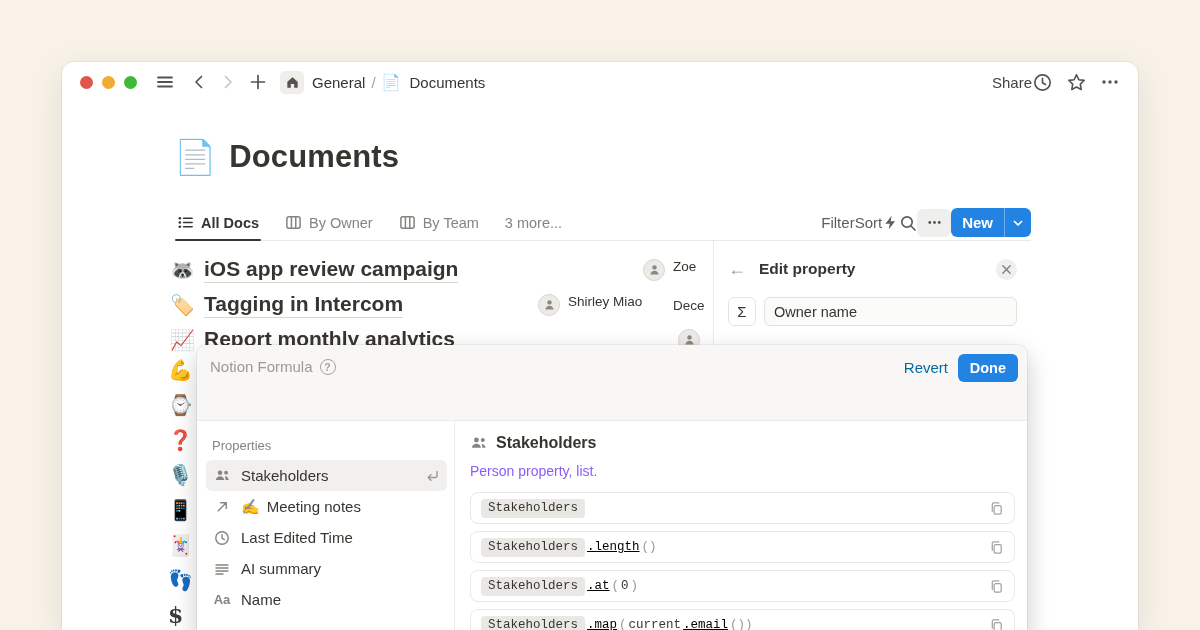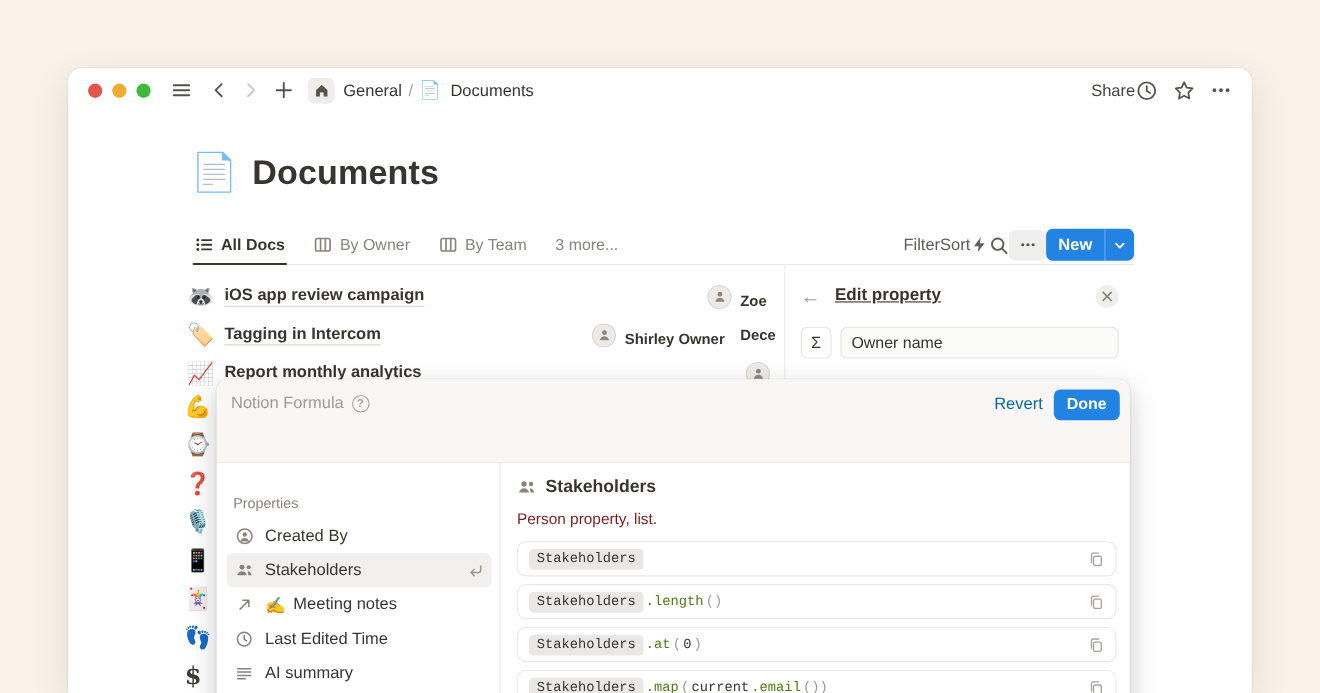--- a/index.html
+++ b/index.html
@@ -47,7 +47,7 @@
   
   .doc-row { position:absolute; left:108px; width:546px; height:35px; display:flex; align-items:center; overflow:hidden; z-index:1; }
   .row-emoji { width:26px; font-size:20px; line-height:1; flex:none; }
-  .row-title { font-size:15px; font-weight:600; margin-left:8px; padding-bottom:1px; border-bottom:1px solid #D8D5CE; white-space:nowrap; }
+  .row-title { font-size:21px; font-weight:600; margin-left:8px; padding-bottom:1px; border-bottom:1px solid #D8D5CE; white-space:nowrap; }
   .cell-abs { position:absolute; top:50%; transform:translateY(-50%); display:flex; align-items:flex-end; white-space:nowrap;font-weight:bold; }
   .avatar { width:22px; height:22px; border-radius:50%; background:#EDEBE7; border:1px solid #D9D6D0; display:inline-flex; align-items:center; justify-content:center; color:#8B887F; flex:none; }
   .person-name { font-size:13.5px; margin-left:8px; color:#37352F; }

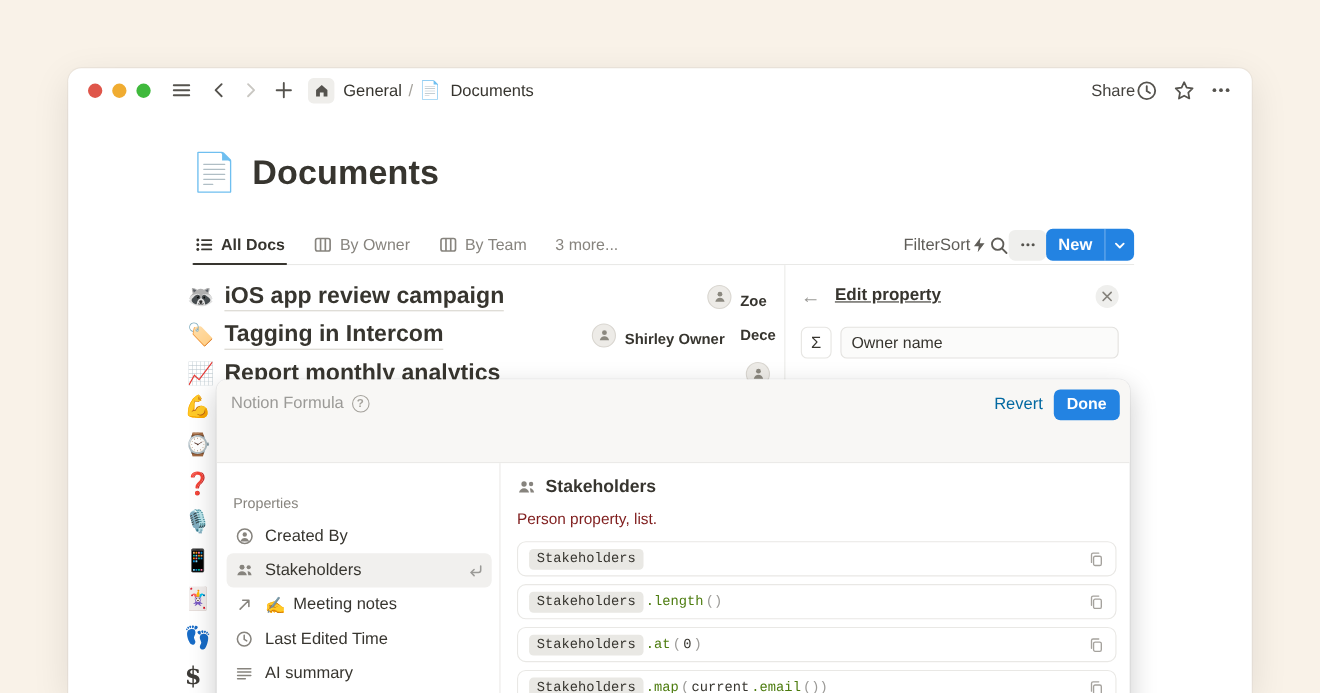--- a/index.html
+++ b/index.html
@@ -48,7 +48,7 @@
   .doc-row { position:absolute; left:108px; width:546px; height:35px; display:flex; align-items:center; overflow:hidden; z-index:1; }
   .row-emoji { width:26px; font-size:20px; line-height:1; flex:none; }
   .row-title { font-size:21px; font-weight:600; margin-left:8px; padding-bottom:1px; border-bottom:1px solid #D8D5CE; white-space:nowrap; }
-  .cell-abs { position:absolute; top:50%; transform:translateY(-50%); display:flex; align-items:flex-end; white-space:nowrap;font-weight:bold; }
+  .cell-abs { position:absolute; top:50%; transform:translateY(-50%); display:flex; align-items:flex-start; white-space:nowrap; }
   .avatar { width:22px; height:22px; border-radius:50%; background:#EDEBE7; border:1px solid #D9D6D0; display:inline-flex; align-items:center; justify-content:center; color:#8B887F; flex:none; }
   .person-name { font-size:13.5px; margin-left:8px; color:#37352F; }
   .date-text { font-size:13.5px; color:#37352F; }

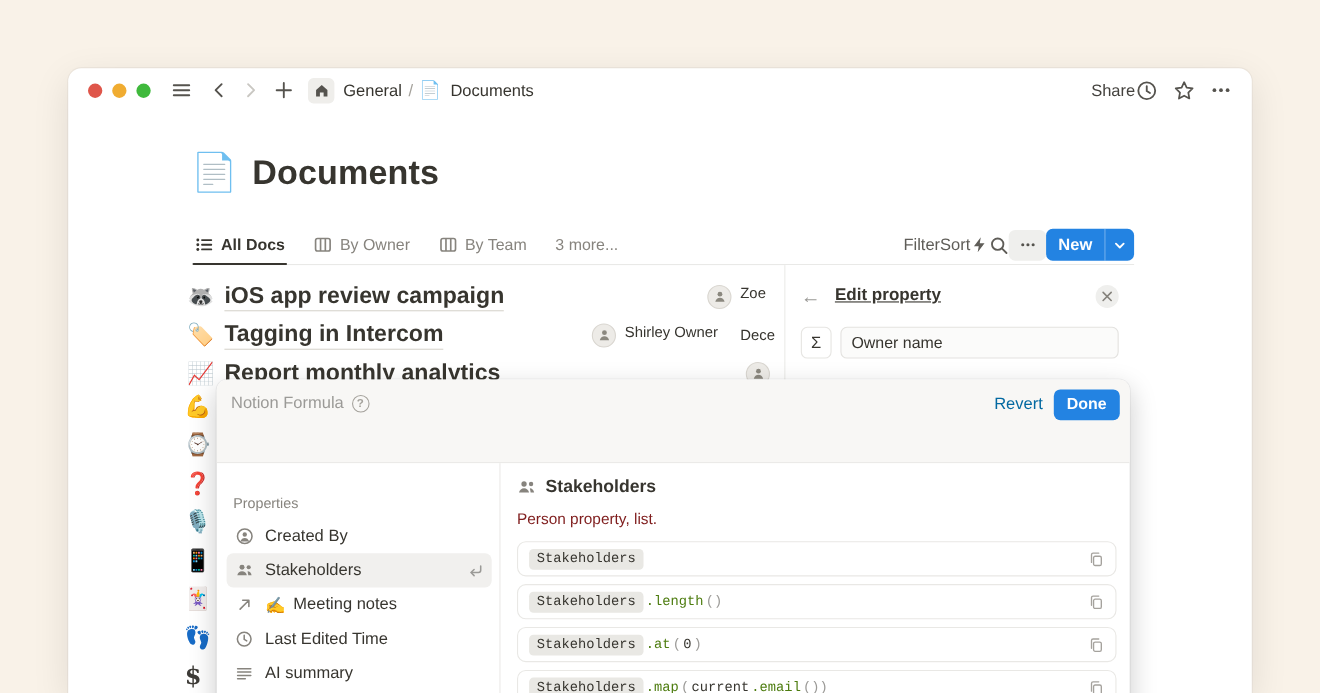--- a/index.html
+++ b/index.html
@@ -59,7 +59,7 @@
   .edit-panel { position:absolute; left:651px; top:179px; width:318px; height:389px; background:#fff; border-left:1px solid #ECEBE8; z-index:2; }
   .ep-header { position:relative; height:56px; display:flex; align-items:center; padding:0 14px; }
   .ep-back { font-size:18px; color:#9B9A97; margin-right:13px; }
-  .ep-title { font-size:15.5px; font-weight:700;text-decoration:underline; }
+  .ep-title { font-size:15.5px; font-weight:700; }
   .ep-close { position:absolute; right:14px; top:18px; width:21px; height:21px; border-radius:50%; background:#EFEFED; color:#85827C; display:flex; align-items:center; justify-content:center; }
   .ep-row { display:flex; align-items:center; padding:0 14px; gap:8px; }
   .sigma-box { width:28px; height:29px; border:1px solid #E6E5E2; border-radius:6px; display:flex; align-items:center; justify-content:center; font-size:15px; color:#37352F; background:#fff; flex:none; }

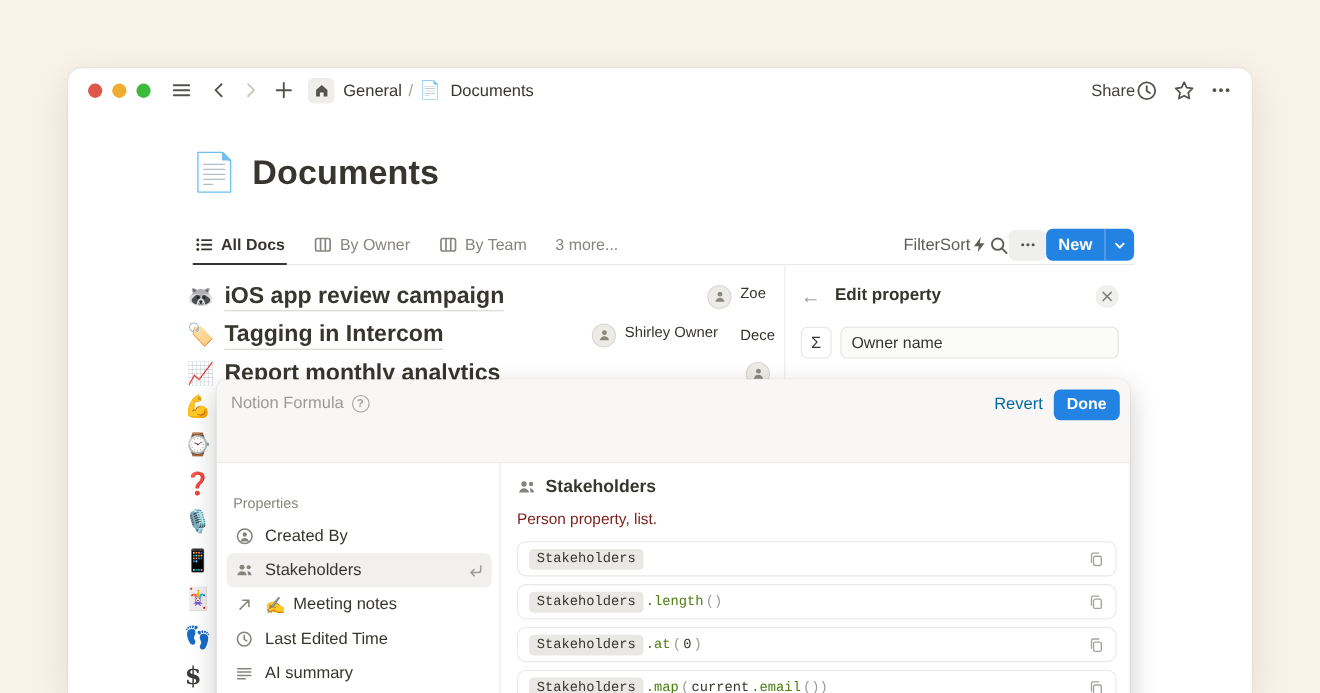--- a/index.html
+++ b/index.html
@@ -251,7 +251,7 @@
               <path d="M2.8 14c.7-3 2.7-4.6 5.2-4.6s4.5 1.6 5.2 4.6z" fill="currentColor"></path>
             </svg>
         </span>
-        <span class="person-name">Shirley Owner</span>
+        <span class="person-name">Shirley Miao</span>
       </span>
       <span class="cell-abs" style="left:503px">
         <span class="date-text">Dece</span>

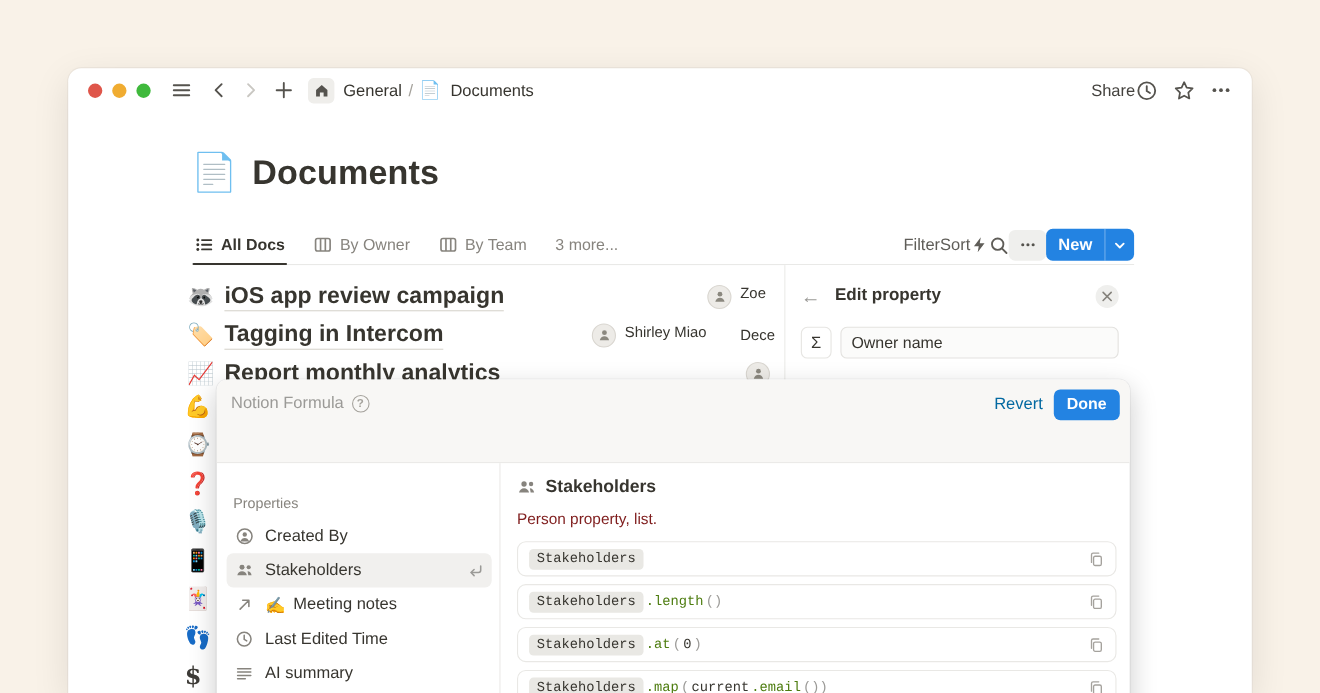--- a/index.html
+++ b/index.html
@@ -74,7 +74,7 @@
   .done-btn { position:absolute; right:9px; top:9px; height:28px; padding:4px 12px; background:#2383E2; color:#fff; border:none; border-radius:6px; font-size:14.5px; font-weight:700; font-family:inherit; }
   .popup-body { display:flex; height:270px; }
   .props-pane { width:258px; border-right:1px solid #EBEAE8; padding:13px 7px 0 9px; flex:none; }
-  .props-header { font-size:13px; color:#87847E; margin:16px 0 7px 6px; }
+  .props-header { font-size:13px; color:#87847E; margin:4px 0 7px 6px; }
   .prop-item { height:31px; display:flex; align-items:center; gap:10px; padding:0 7px; border-radius:6px; font-size:15px; color:#37352F; }
   .prop-item.selected { background:#F1F0EE; }
   .prop-icon { color:#87847E; display:inline-flex; width:18px; justify-content:center; flex:none; }

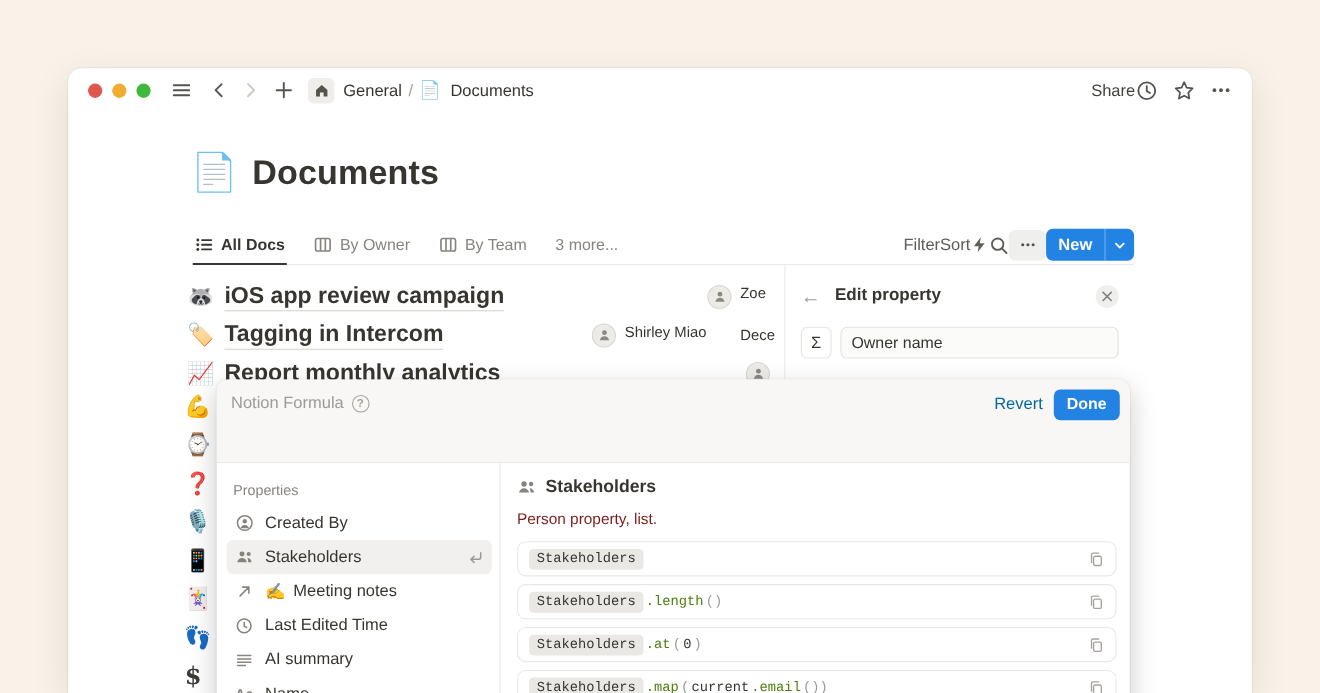--- a/index.html
+++ b/index.html
@@ -310,16 +310,6 @@
 
         <div class="props-pane">
           <div class="props-header">Properties</div>
-          <div class="prop-item">
-            <span class="prop-icon">
-              <svg width="17" height="17" viewBox="0 0 18 18">
-                  <circle cx="9" cy="9" r="7" stroke="currentColor" stroke-width="1.5" fill="none"></circle>
-                  <circle cx="9" cy="7.3" r="2.1" fill="currentColor"></circle>
-                  <path d="M4.8 14.1c.8-2.2 2.3-3.3 4.2-3.3s3.4 1.1 4.2 3.3" fill="currentColor"></path>
-                </svg>
-            </span>
-            <span>Created By</span>
-          </div>
           <div class="prop-item selected">
             <span class="prop-icon">
               <svg width="17" height="17" viewBox="0 0 18 18">

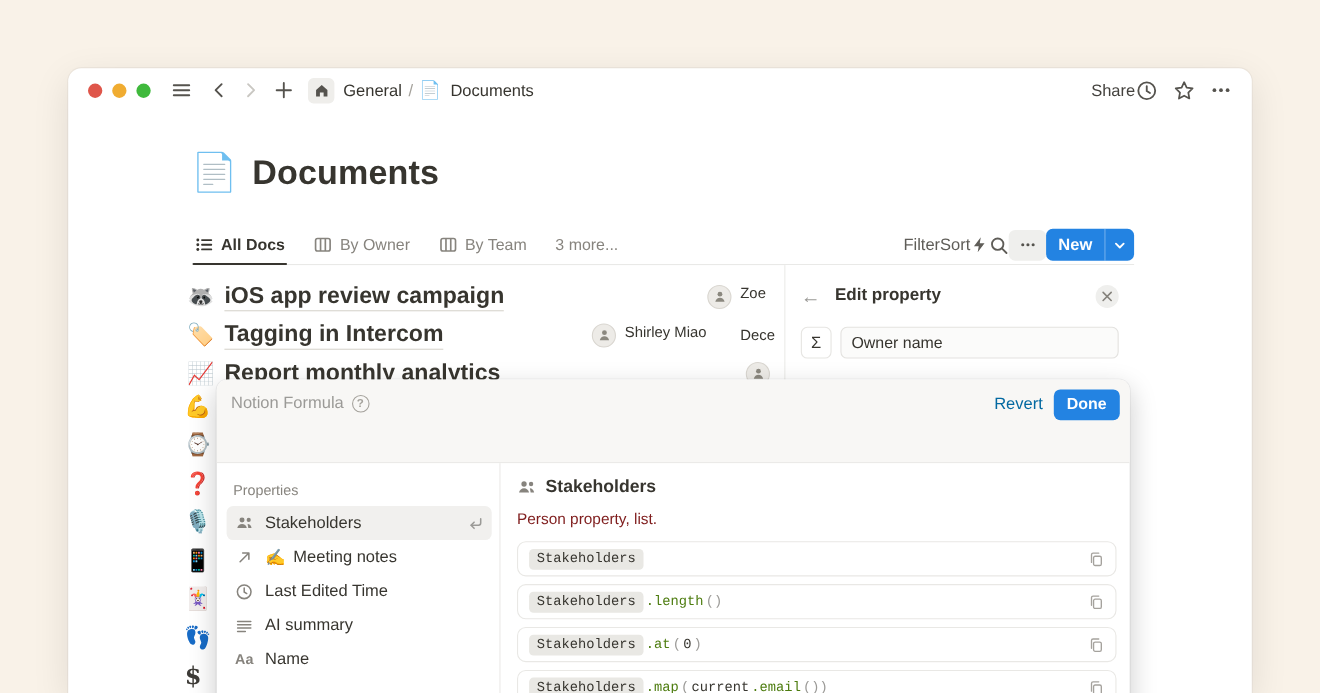--- a/index.html
+++ b/index.html
@@ -84,7 +84,7 @@
   .detail-pane { flex:1; padding:13px 12px 0 15px; }
   .detail-head { display:flex; align-items:center; gap:8px; margin-bottom:11px; }
   .detail-title { font-size:16px; font-weight:700; }
-  .detail-sub { font-size:14px; color:#7f1d1d; margin-bottom:13px; }
+  .detail-sub { font-size:14px; color:#8b5cf6; margin-bottom:13px; }
   .example { height:32px; border:1px solid #E9E8E5; border-radius:8px; display:flex; align-items:center; padding:0 10px; margin-bottom:7px; font-family:"Liberation Mono", monospace; font-size:12.5px; }
   .token { background:#E9E8E4; border-radius:4px; padding:2.5px 7px; color:#37352F; }
   .code { margin-left:2px; }

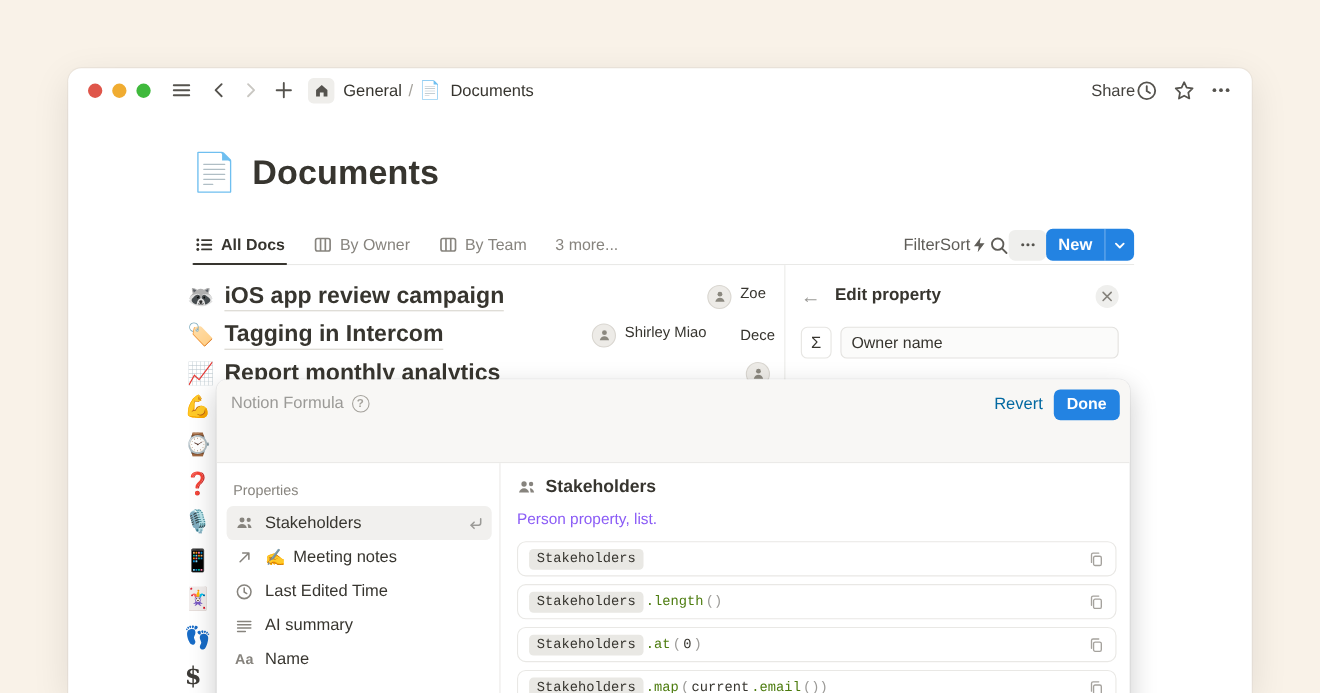--- a/index.html
+++ b/index.html
@@ -88,7 +88,7 @@
   .example { height:32px; border:1px solid #E9E8E5; border-radius:8px; display:flex; align-items:center; padding:0 10px; margin-bottom:7px; font-family:"Liberation Mono", monospace; font-size:12.5px; }
   .token { background:#E9E8E4; border-radius:4px; padding:2.5px 7px; color:#37352F; }
   .code { margin-left:2px; }
-  .c-red { color:#4d7c0f; }
+  .c-red { color:#000000;text-decoration:underline; }
   .c-grey { color:#9B9A97; }
   .c-dark { color:#37352F; }
   .copy-icon { margin-left:auto; color:#A5A29D; display:inline-flex; }

